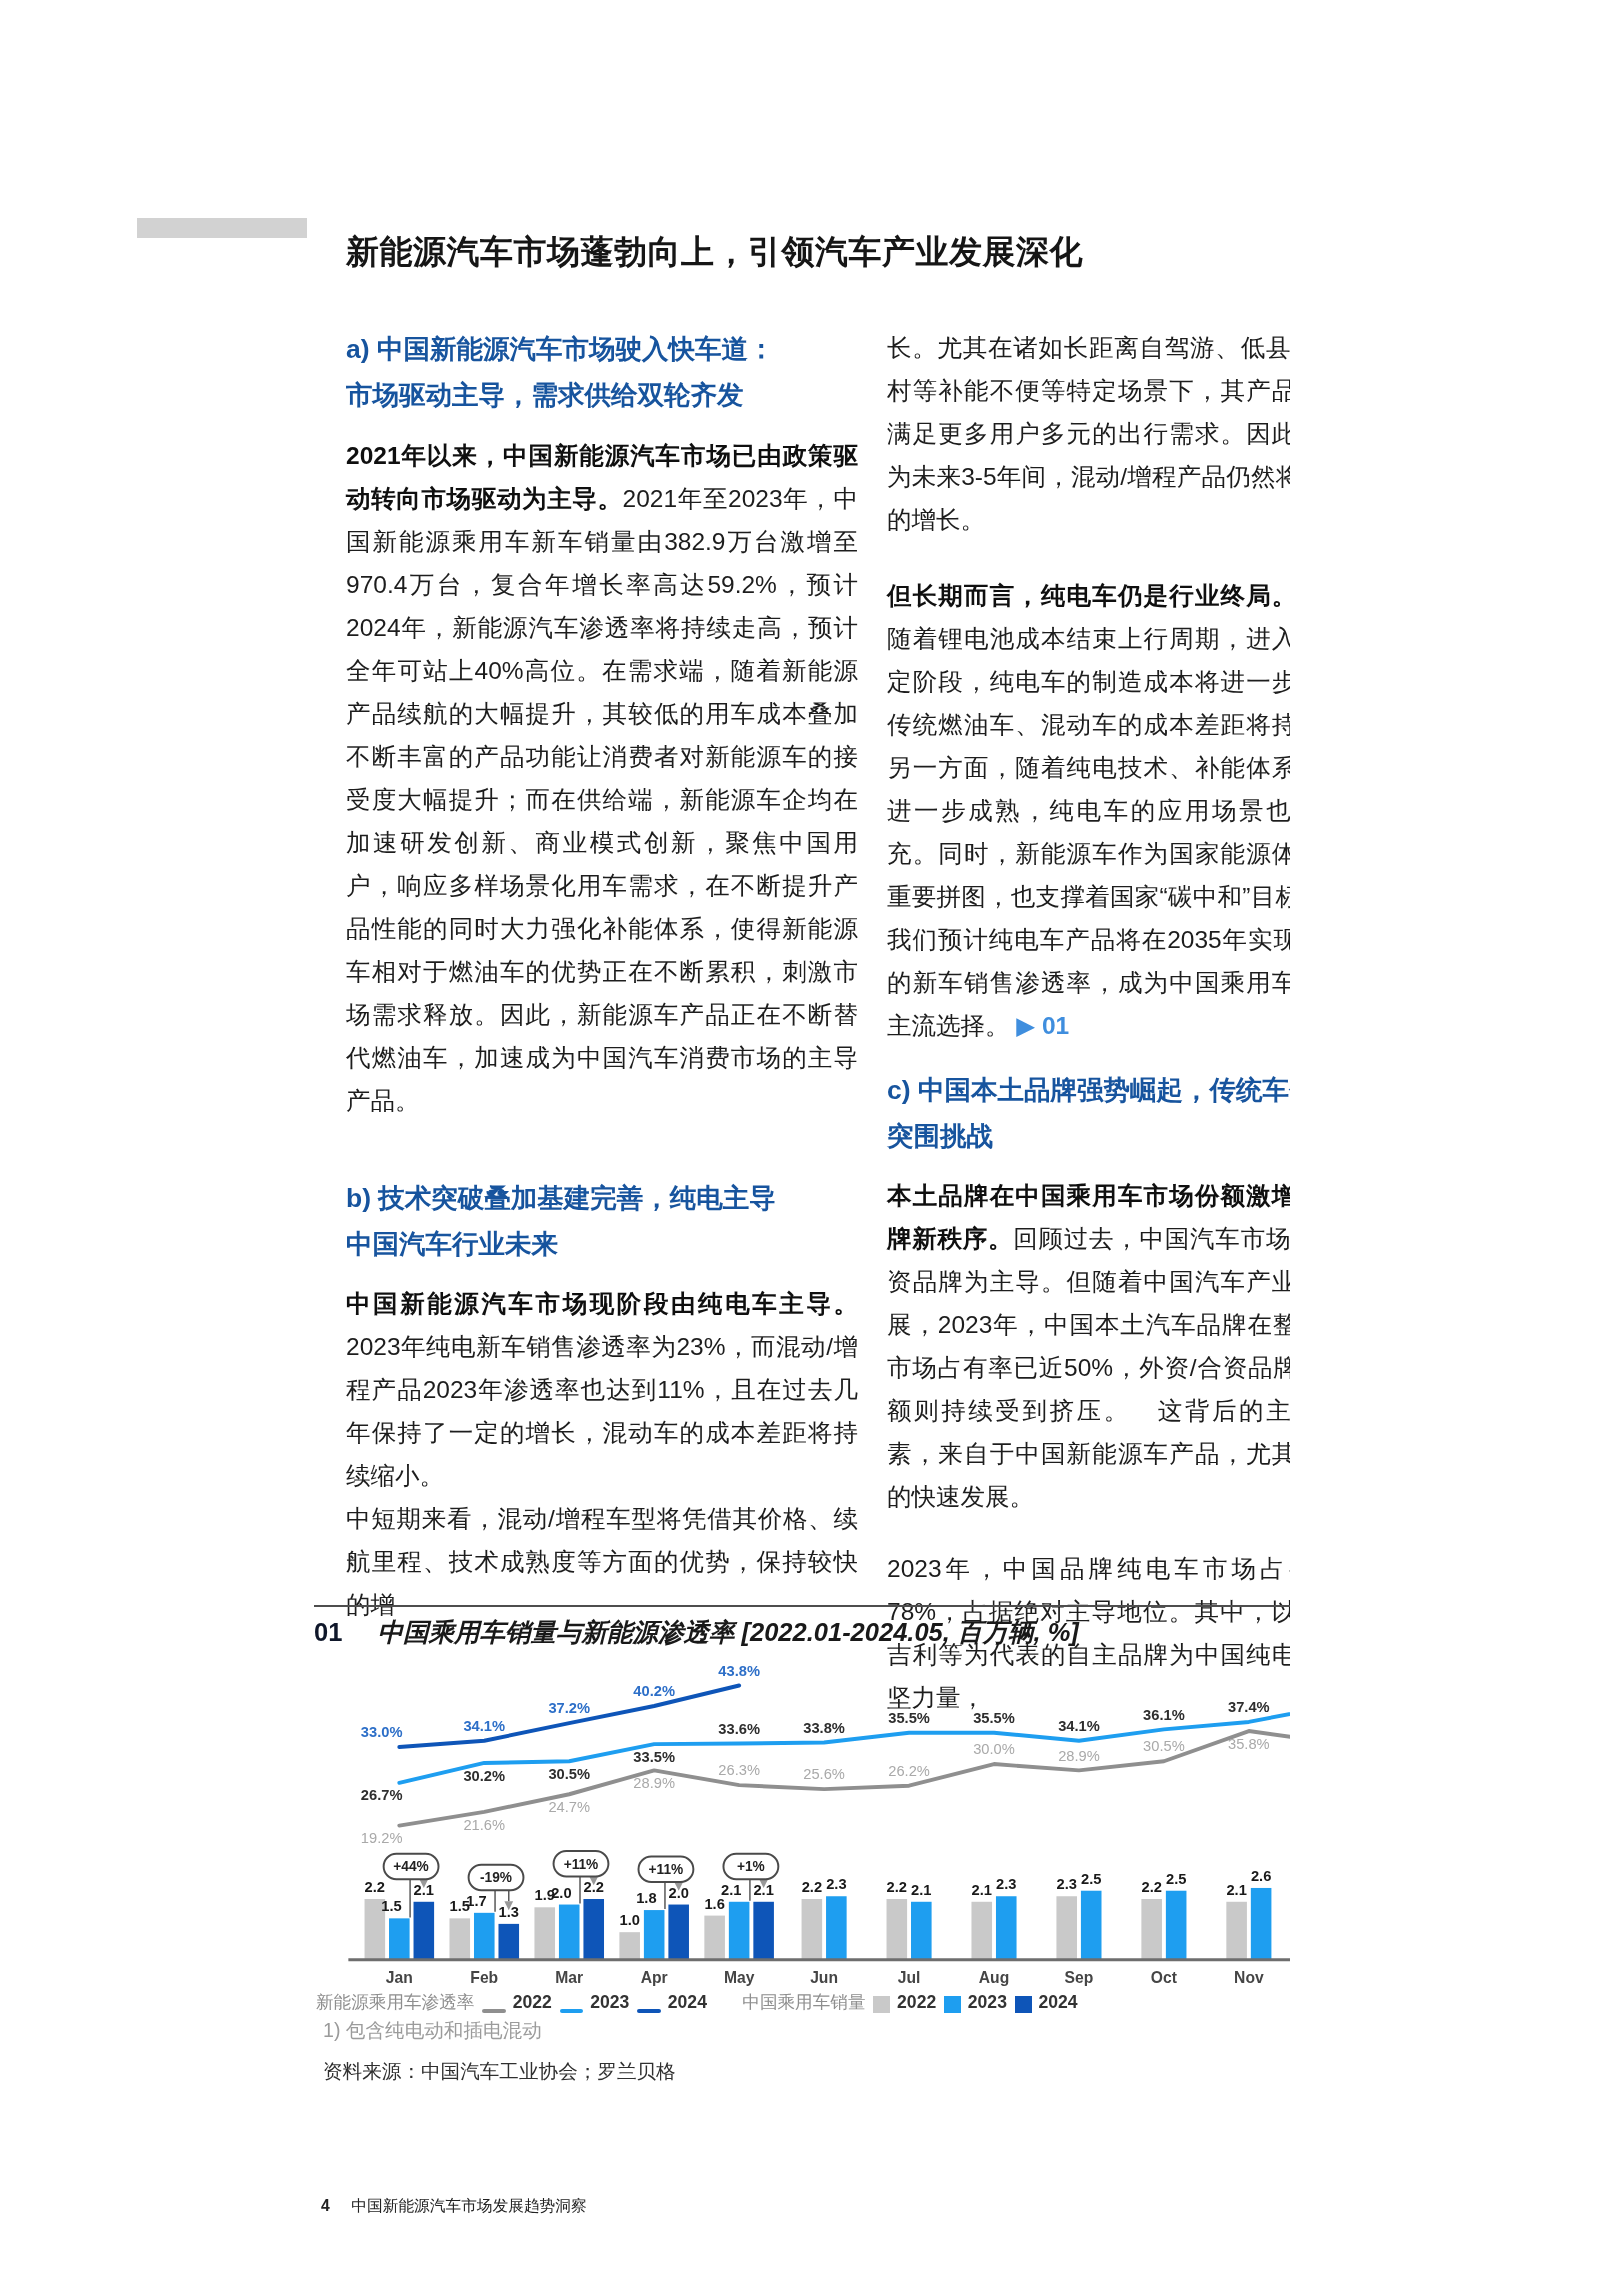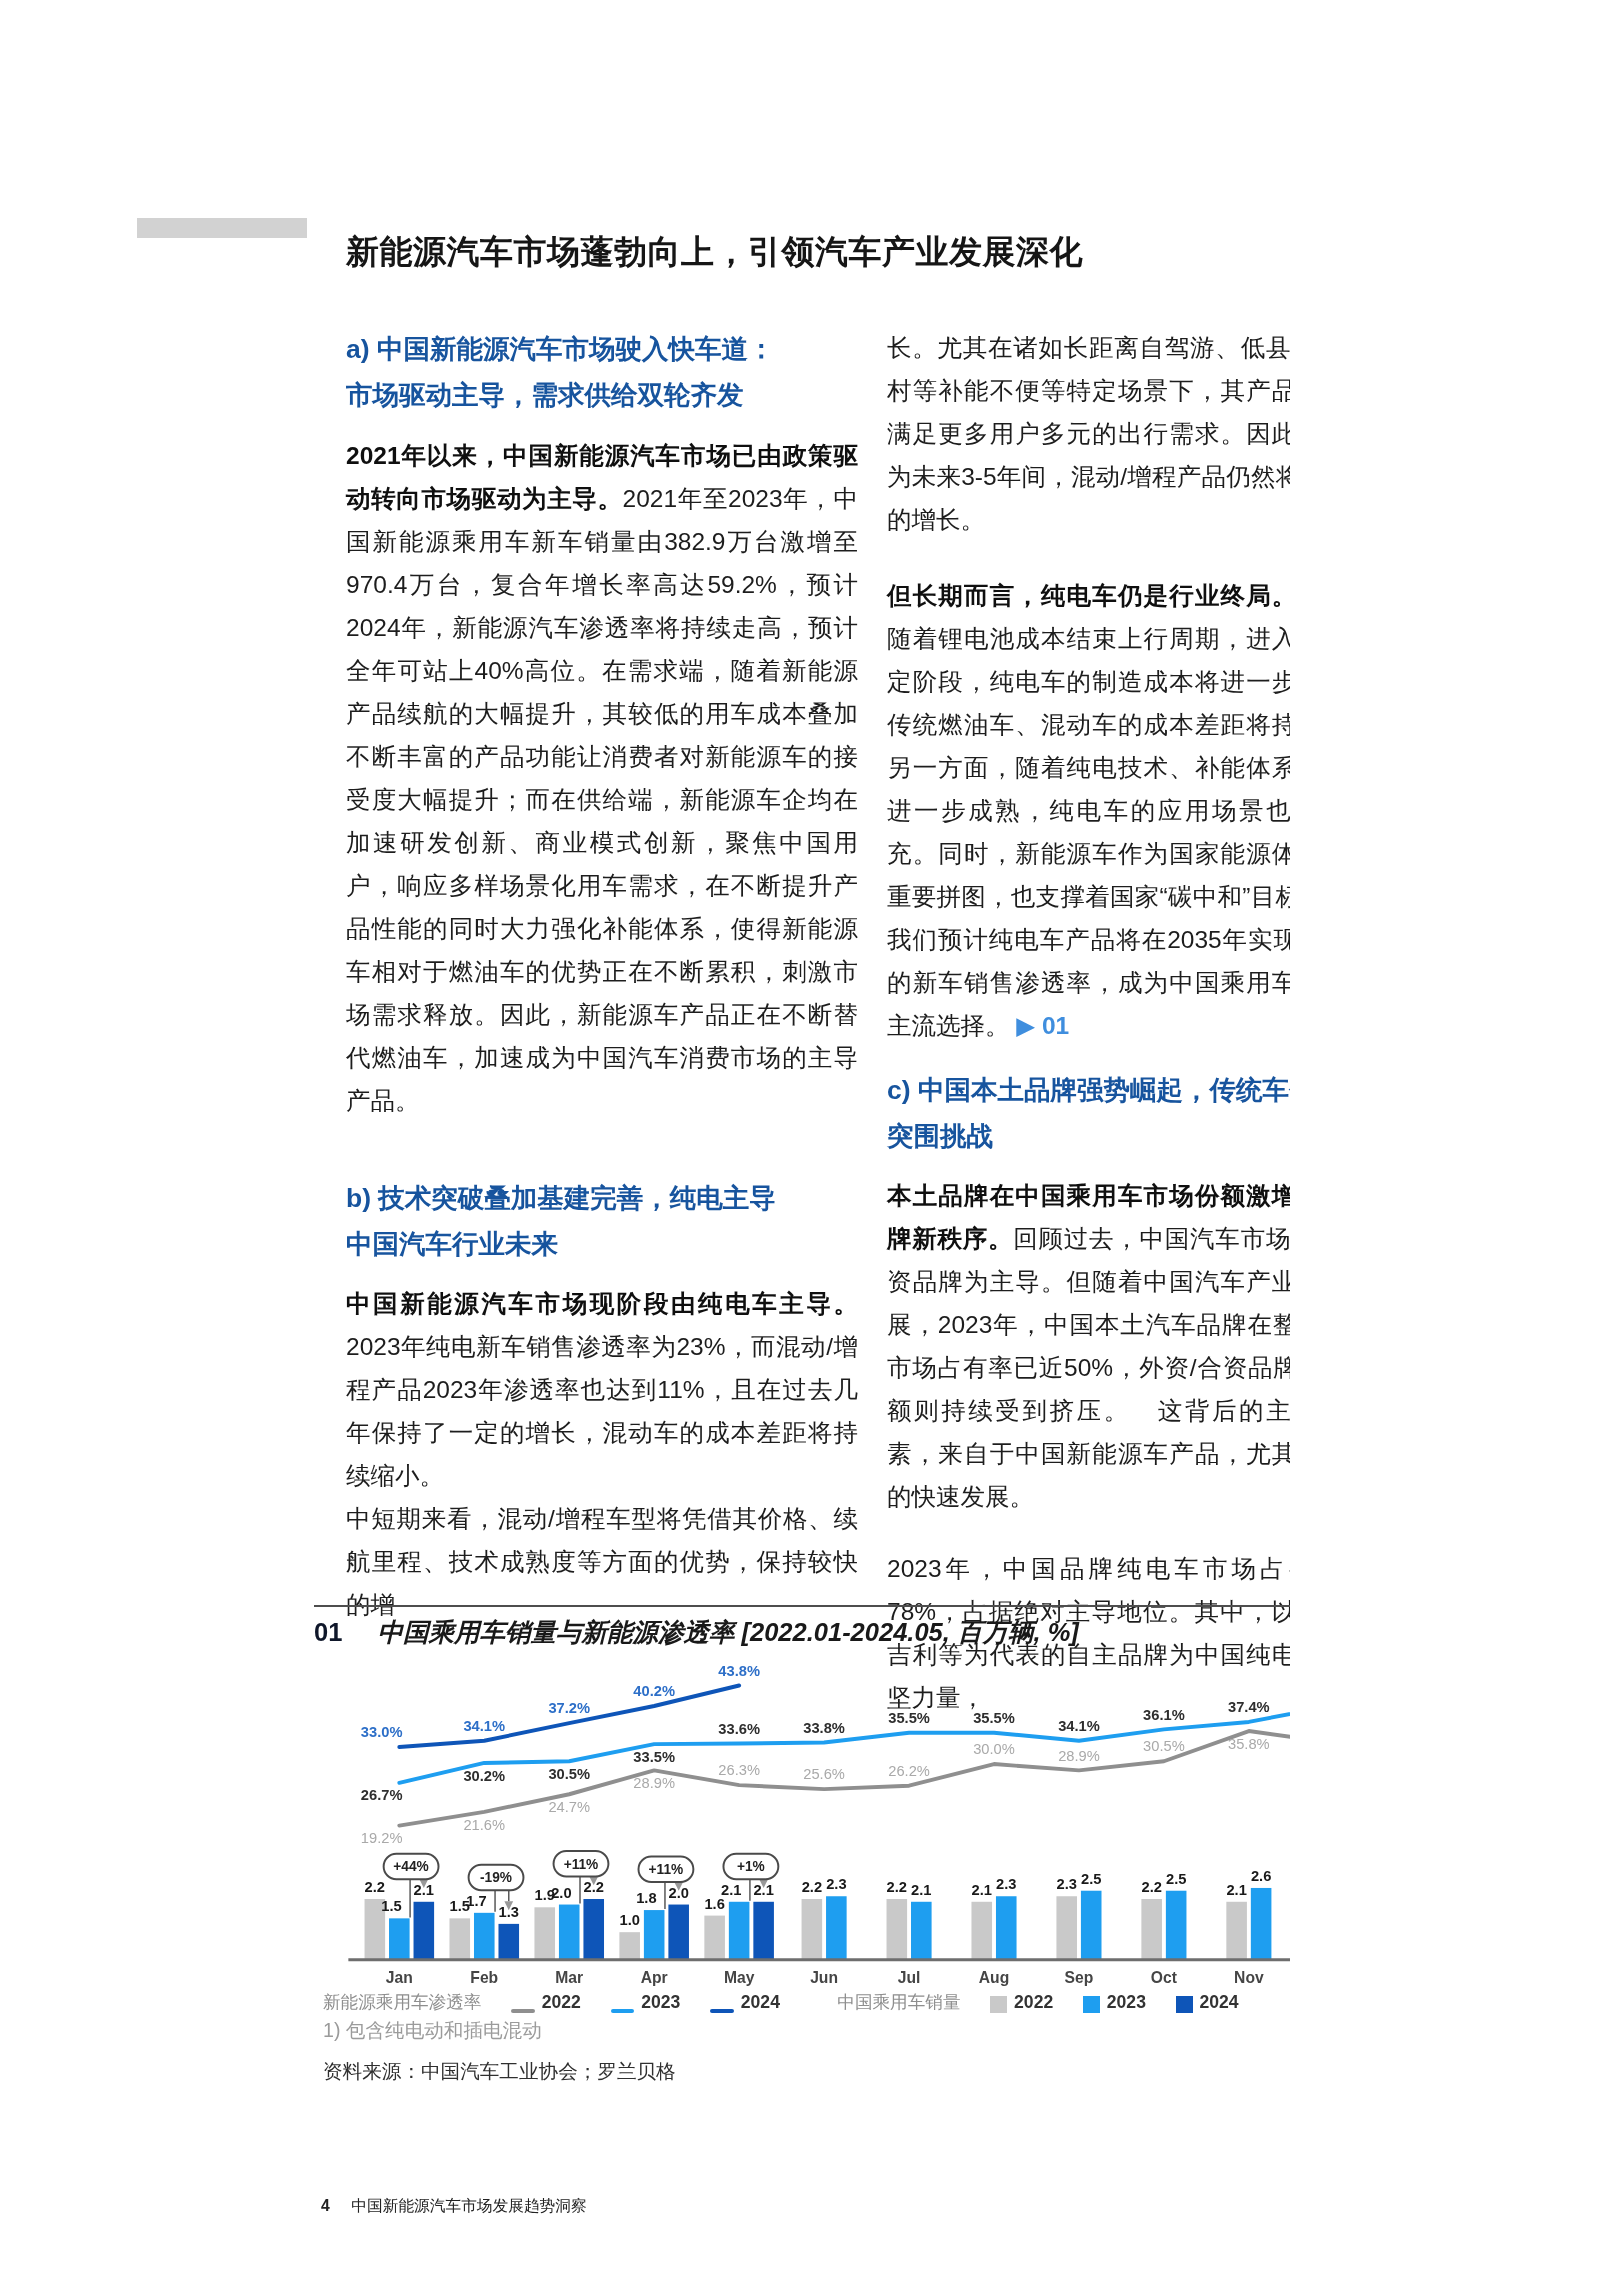--- a/index.html
+++ b/index.html
@@ -30,7 +30,7 @@
   #chart-svg{position:absolute;left:314px;top:1658px;}
   svg text{font-family:"Liberation Sans","DejaVu Sans",sans-serif;}
 
-  .legend{position:absolute;left:316px;top:1990px;display:flex;align-items:center;gap:30px;font-size:17.6px;margin-left:7px;}
+  .legend{position:absolute;left:316px;top:1990px;display:flex;align-items:center;gap:8px;font-size:17.6px;}
   .lg-label{color:#8E8E8E;}
   .lg-label2{margin-left:27.4px;}
   .lg-item{display:flex;align-items:flex-end;gap:6.9px;color:#333;font-weight:600;}

